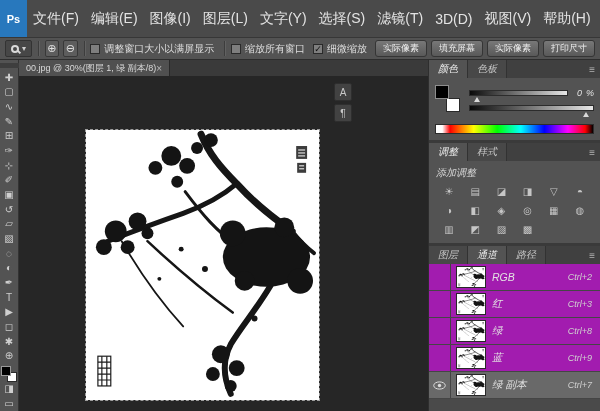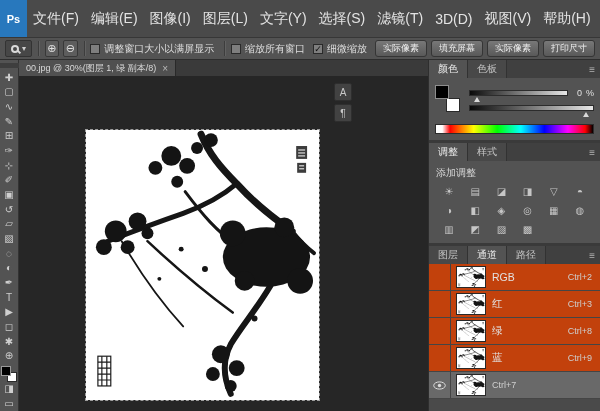--- a/index.html
+++ b/index.html
@@ -38,7 +38,7 @@
   
   .canvas-col { flex:1; display:flex; flex-direction:column; min-width:0; }
   .doc-tabbar { height:17px; background:#3a3a3a; border-bottom:1px solid #262626; display:flex; flex:0 0 auto; }
-  .doc-tab { background:#505050; padding:0 7px; display:flex; align-items:center; gap:6px; font-size:9px; color:#d8d8d8; border-right:1px solid #292929; }
+  .doc-tab { background:#505050; padding:0 7px; display:flex; align-items:center; font-size:9px; color:#d8d8d8; border-right:1px solid #292929; }
   .doc-close { color:#b8b8b8; font-size:10px; }
   .canvas { flex:1; position:relative; background:#262626; overflow:hidden; }
   .artwork { position:absolute; left:67px; top:53px; width:233px; height:270px; background:#fff; outline:1px dashed #9f9f9f; }

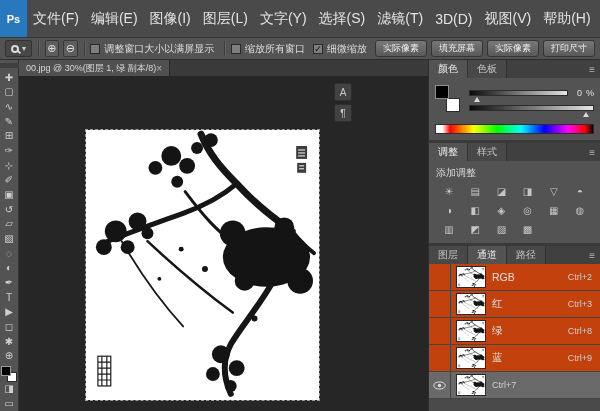--- a/index.html
+++ b/index.html
@@ -47,7 +47,7 @@
 
   
   .right-panels { width:172px; background:#3a3a3a; display:flex; flex-direction:column; gap:3px; border-left:1px solid #2e2e2e; flex:0 0 auto; }
-  .panel { background:#535353; display:flex; flex-direction:column; }
+  .panel { background:#535353; display:flex; flex-direction:column;font-style:italic; }
   .panel-tabs { height:18px; background:#404040; display:flex; position:relative; flex:0 0 auto; }
   .ptab { padding:0 9px; font-size:10px; color:#c6c6c6; background:#484848; border-right:1px solid #323232; display:flex; align-items:center; }
   .ptab.active { background:#535353; color:#ececec; }

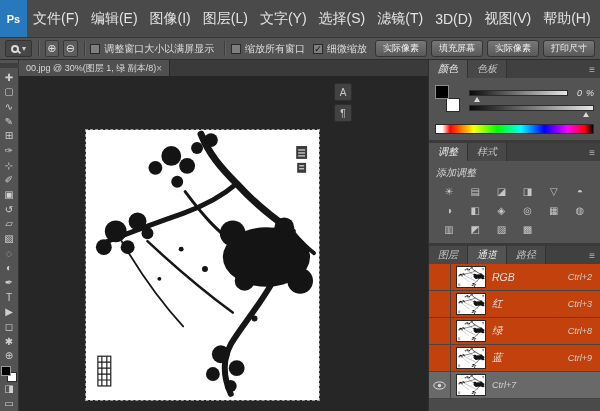--- a/index.html
+++ b/index.html
@@ -76,7 +76,7 @@
 
   
   .panel.channels { flex:1; min-height:0;justify-content:center; }
-  .ch-row { height:27px; display:flex; align-items:center; border-bottom:1px solid #454545; background:#c2410c; flex:0 0 auto; }
+  .ch-row { height:27px; display:flex; align-items:center; border-bottom:1px solid #454545; background:#a21caf; flex:0 0 auto; }
   .ch-row.selected { background:#696969; }
   .eye-cell { width:22px; height:100%; border-right:1px solid #434343; display:flex; align-items:center; justify-content:center; flex:0 0 auto; }
   .ch-thumb { width:28px; height:20px; margin:0 7px 0 6px; background:#fff; outline:1px solid #282828; flex:0 0 auto; line-height:0; }

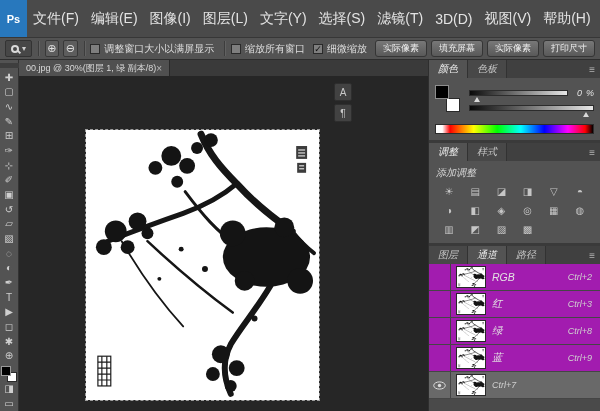--- a/index.html
+++ b/index.html
@@ -368,6 +368,7 @@
           <div class="ch-thumb"><svg width="28" height="20" viewBox="0 0 233 270" preserveAspectRatio="none">
                 <use href="#plum-art"></use>
               </svg></div>
+          <div class="ch-name">绿 副本</div>
           <div class="ch-shortcut">Ctrl+7</div>
         </div>
 

